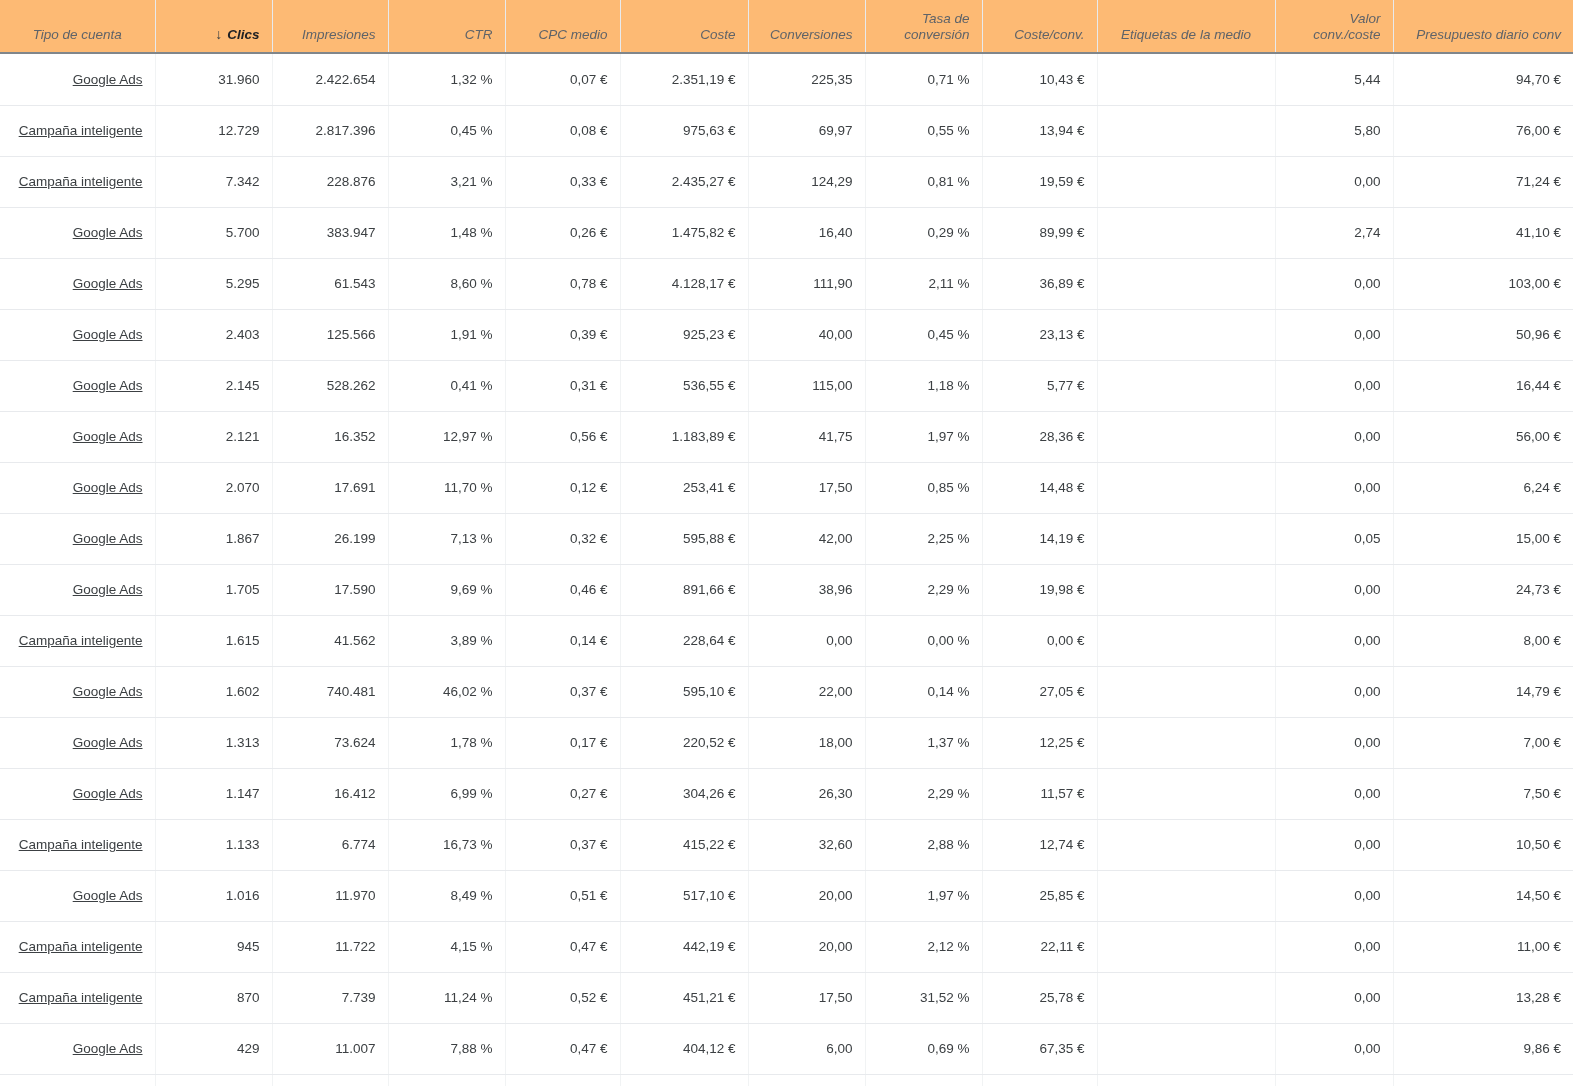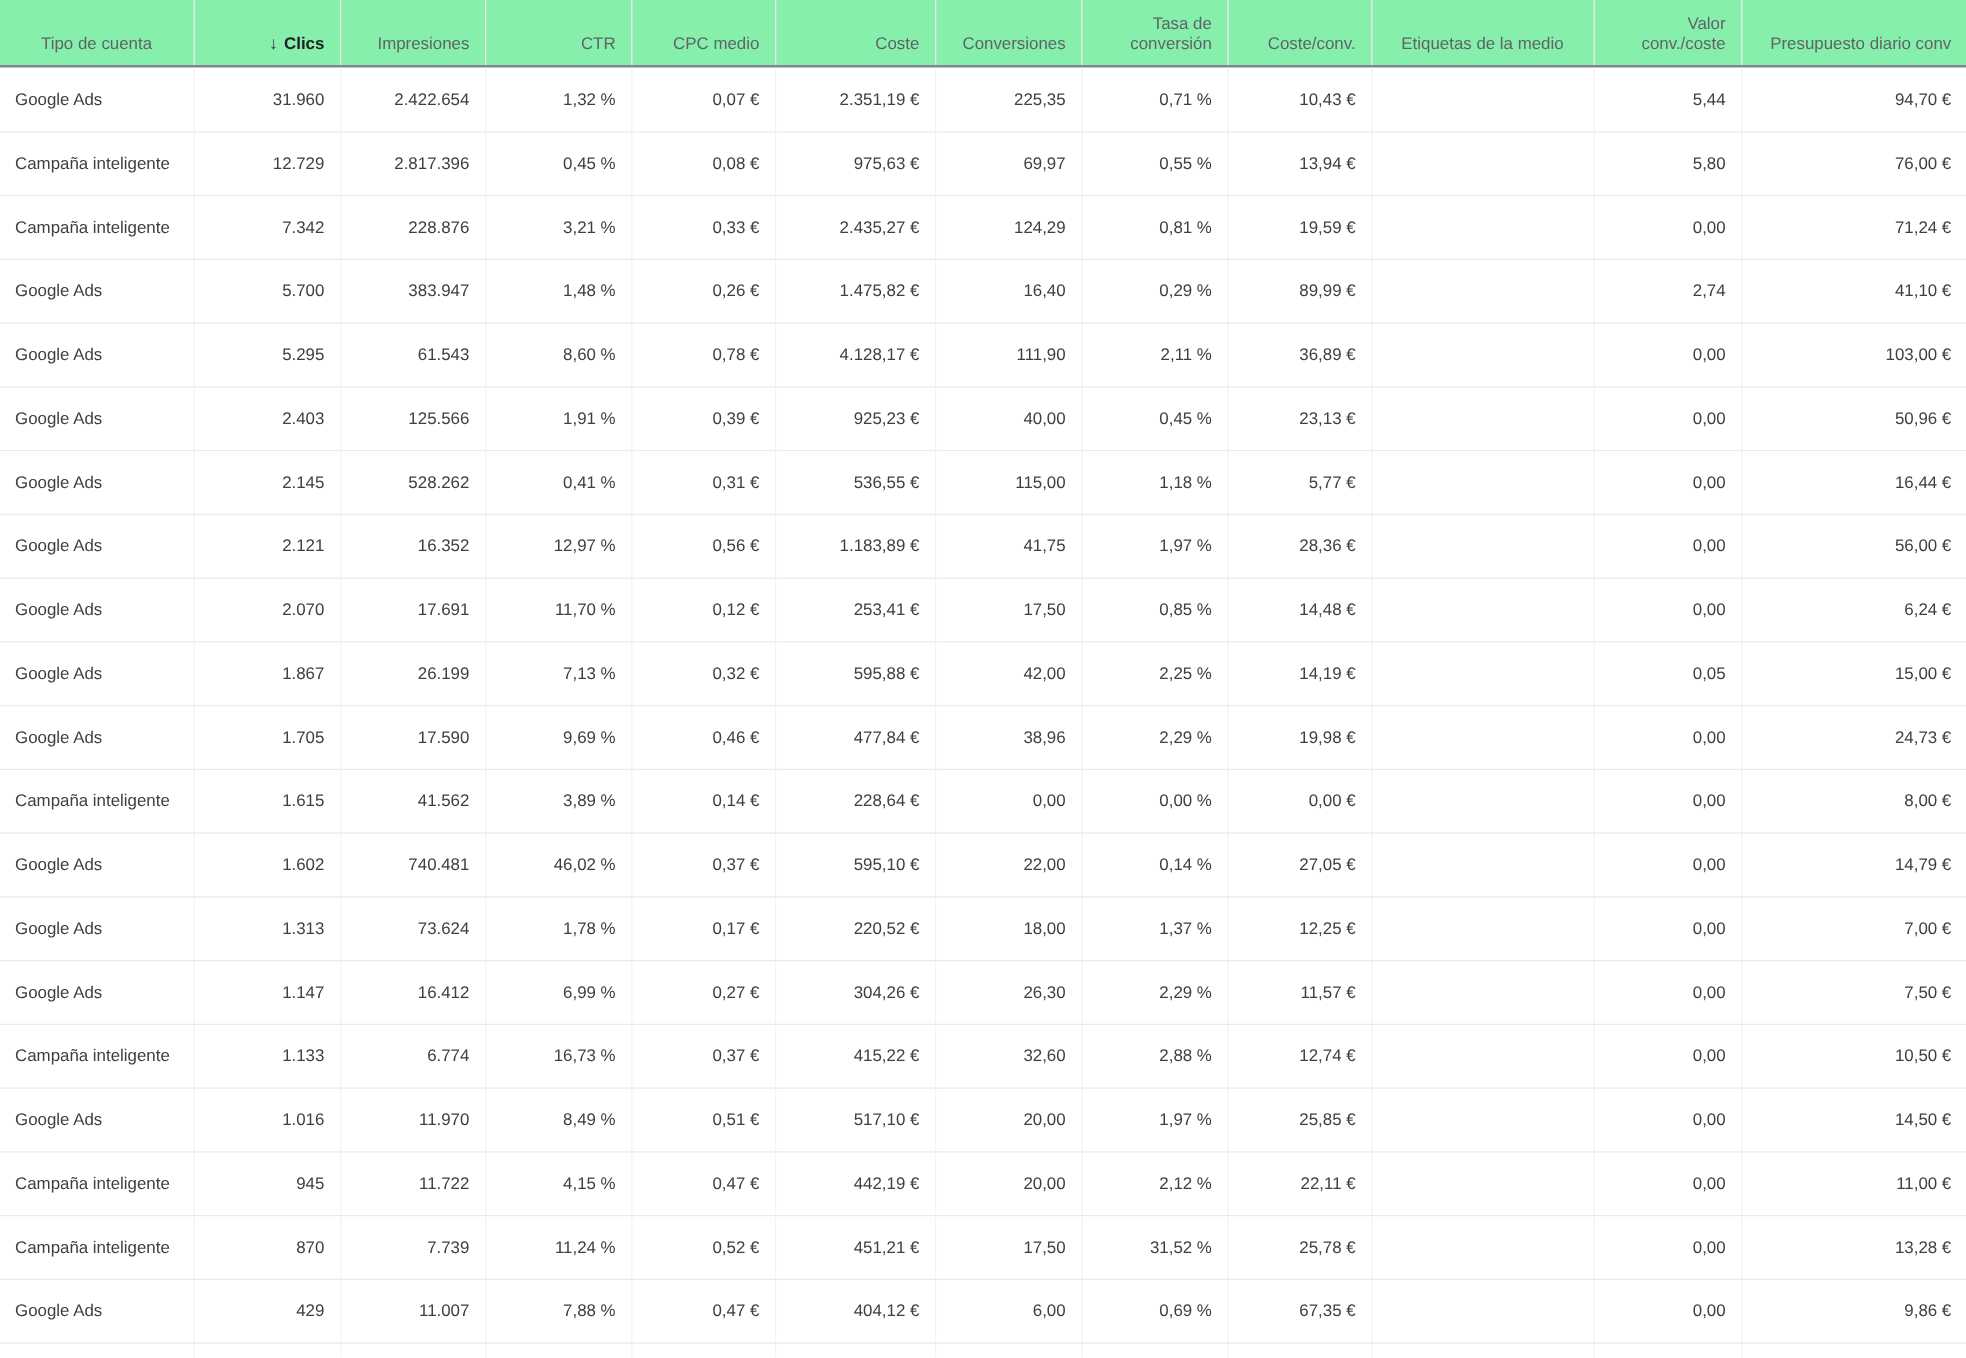--- a/index.html
+++ b/index.html
@@ -45,7 +45,8 @@
     border-right: 1px solid #e8eaed;
     line-height: 1.18;
     box-sizing: border-box;
-    background: #86efac;
+    background: #fdba74;
+    font-style: italic;
   }
   thead th:last-child { border-right: none; }
   thead th.num { text-align: right; }

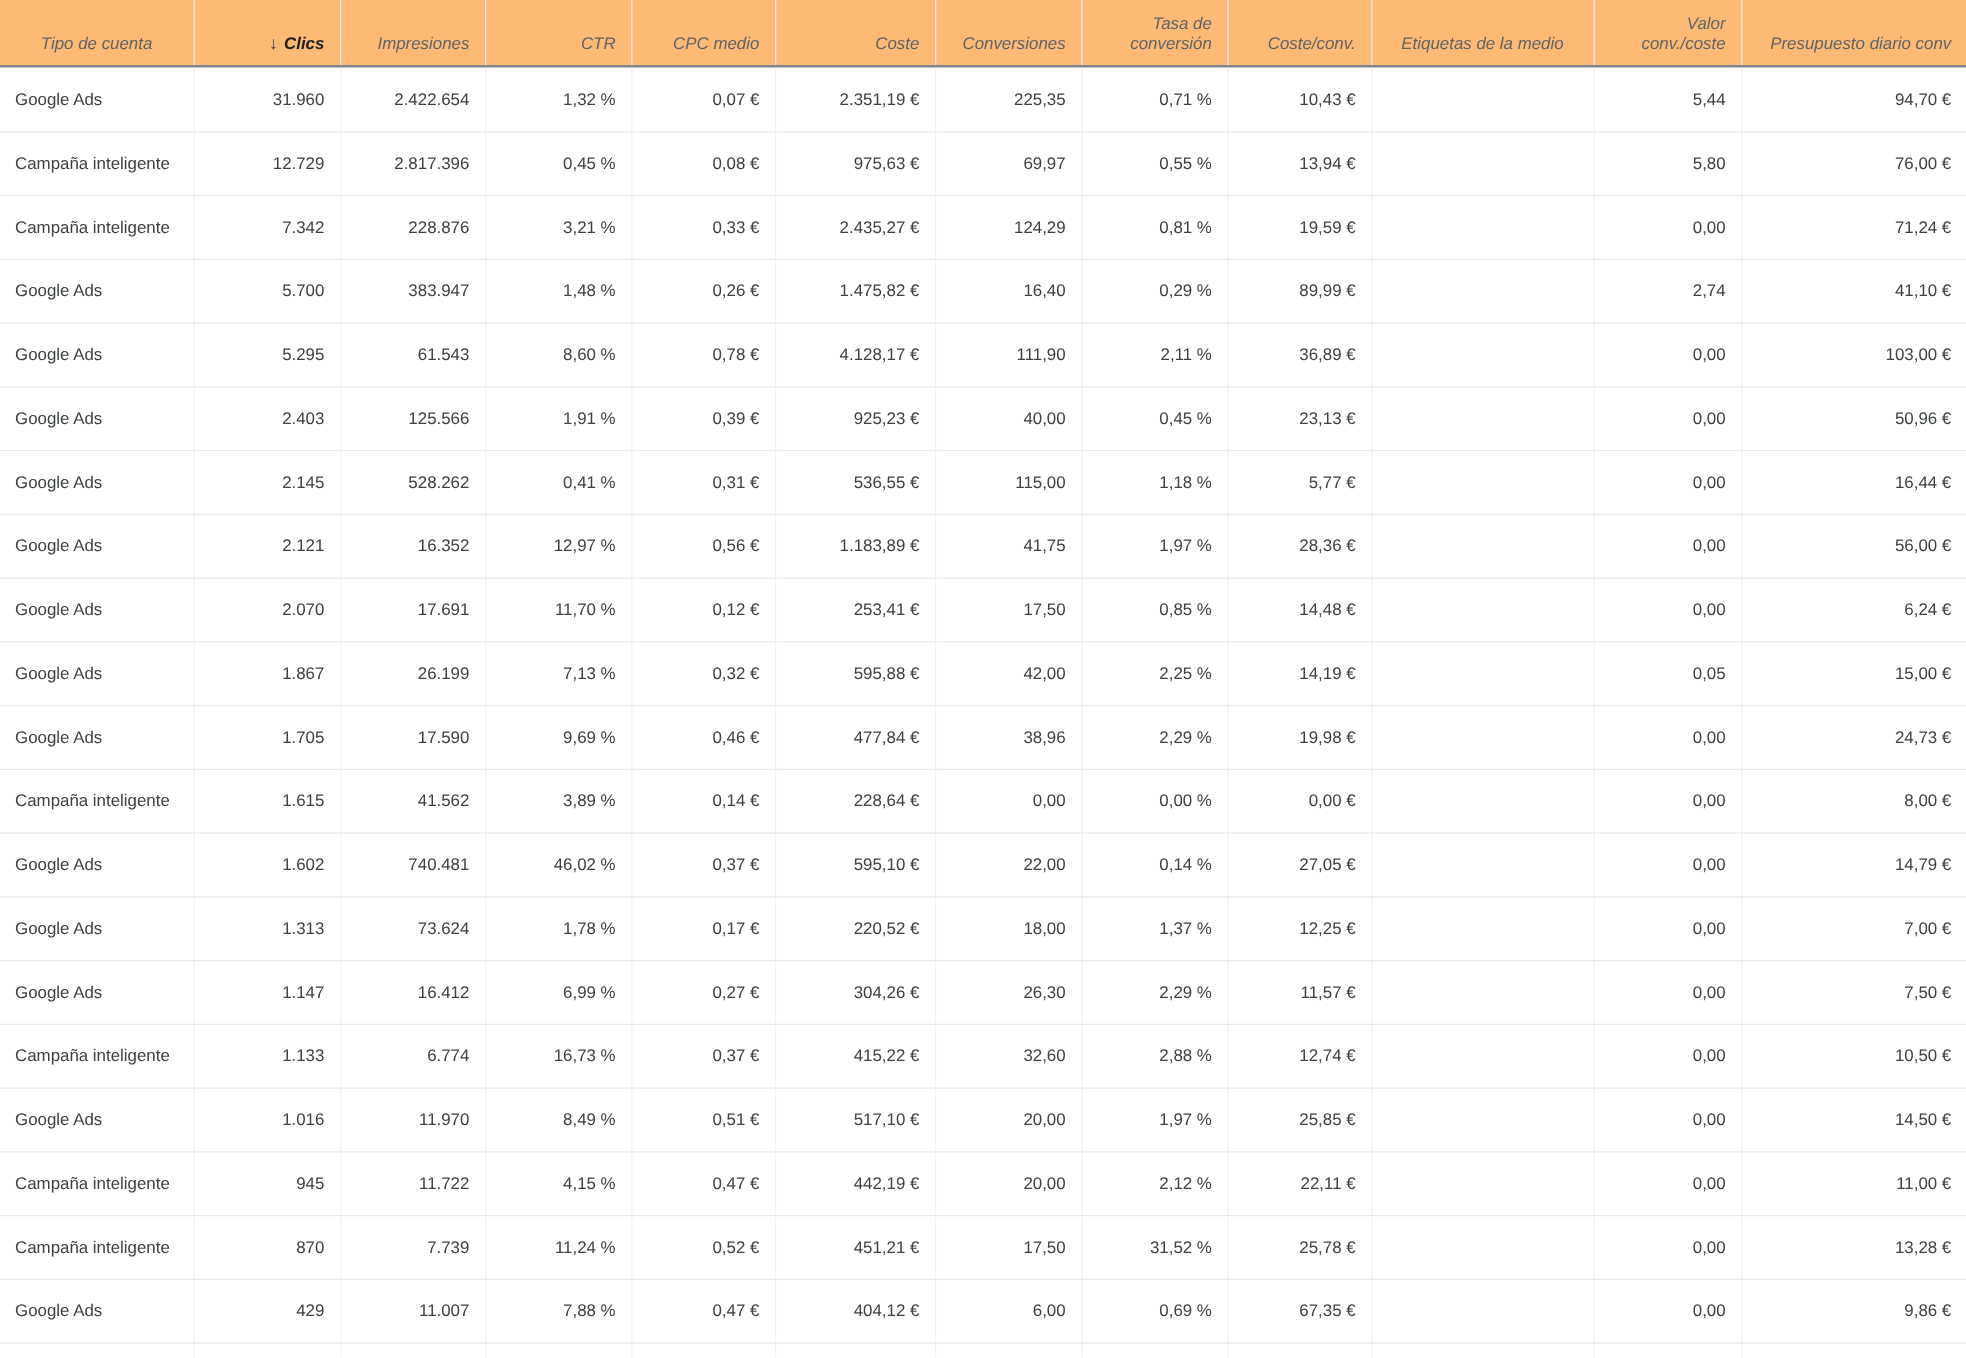--- a/index.html
+++ b/index.html
@@ -90,7 +90,7 @@
   }
   tbody td:last-child { border-right: none; }
   tbody td.num { text-align: right; }
-  tbody td.txt { text-align: left; }
+  tbody td.txt { text-align: right; text-decoration: underline; }
 
   
   tbody tr.partial-row { height: 34px; }

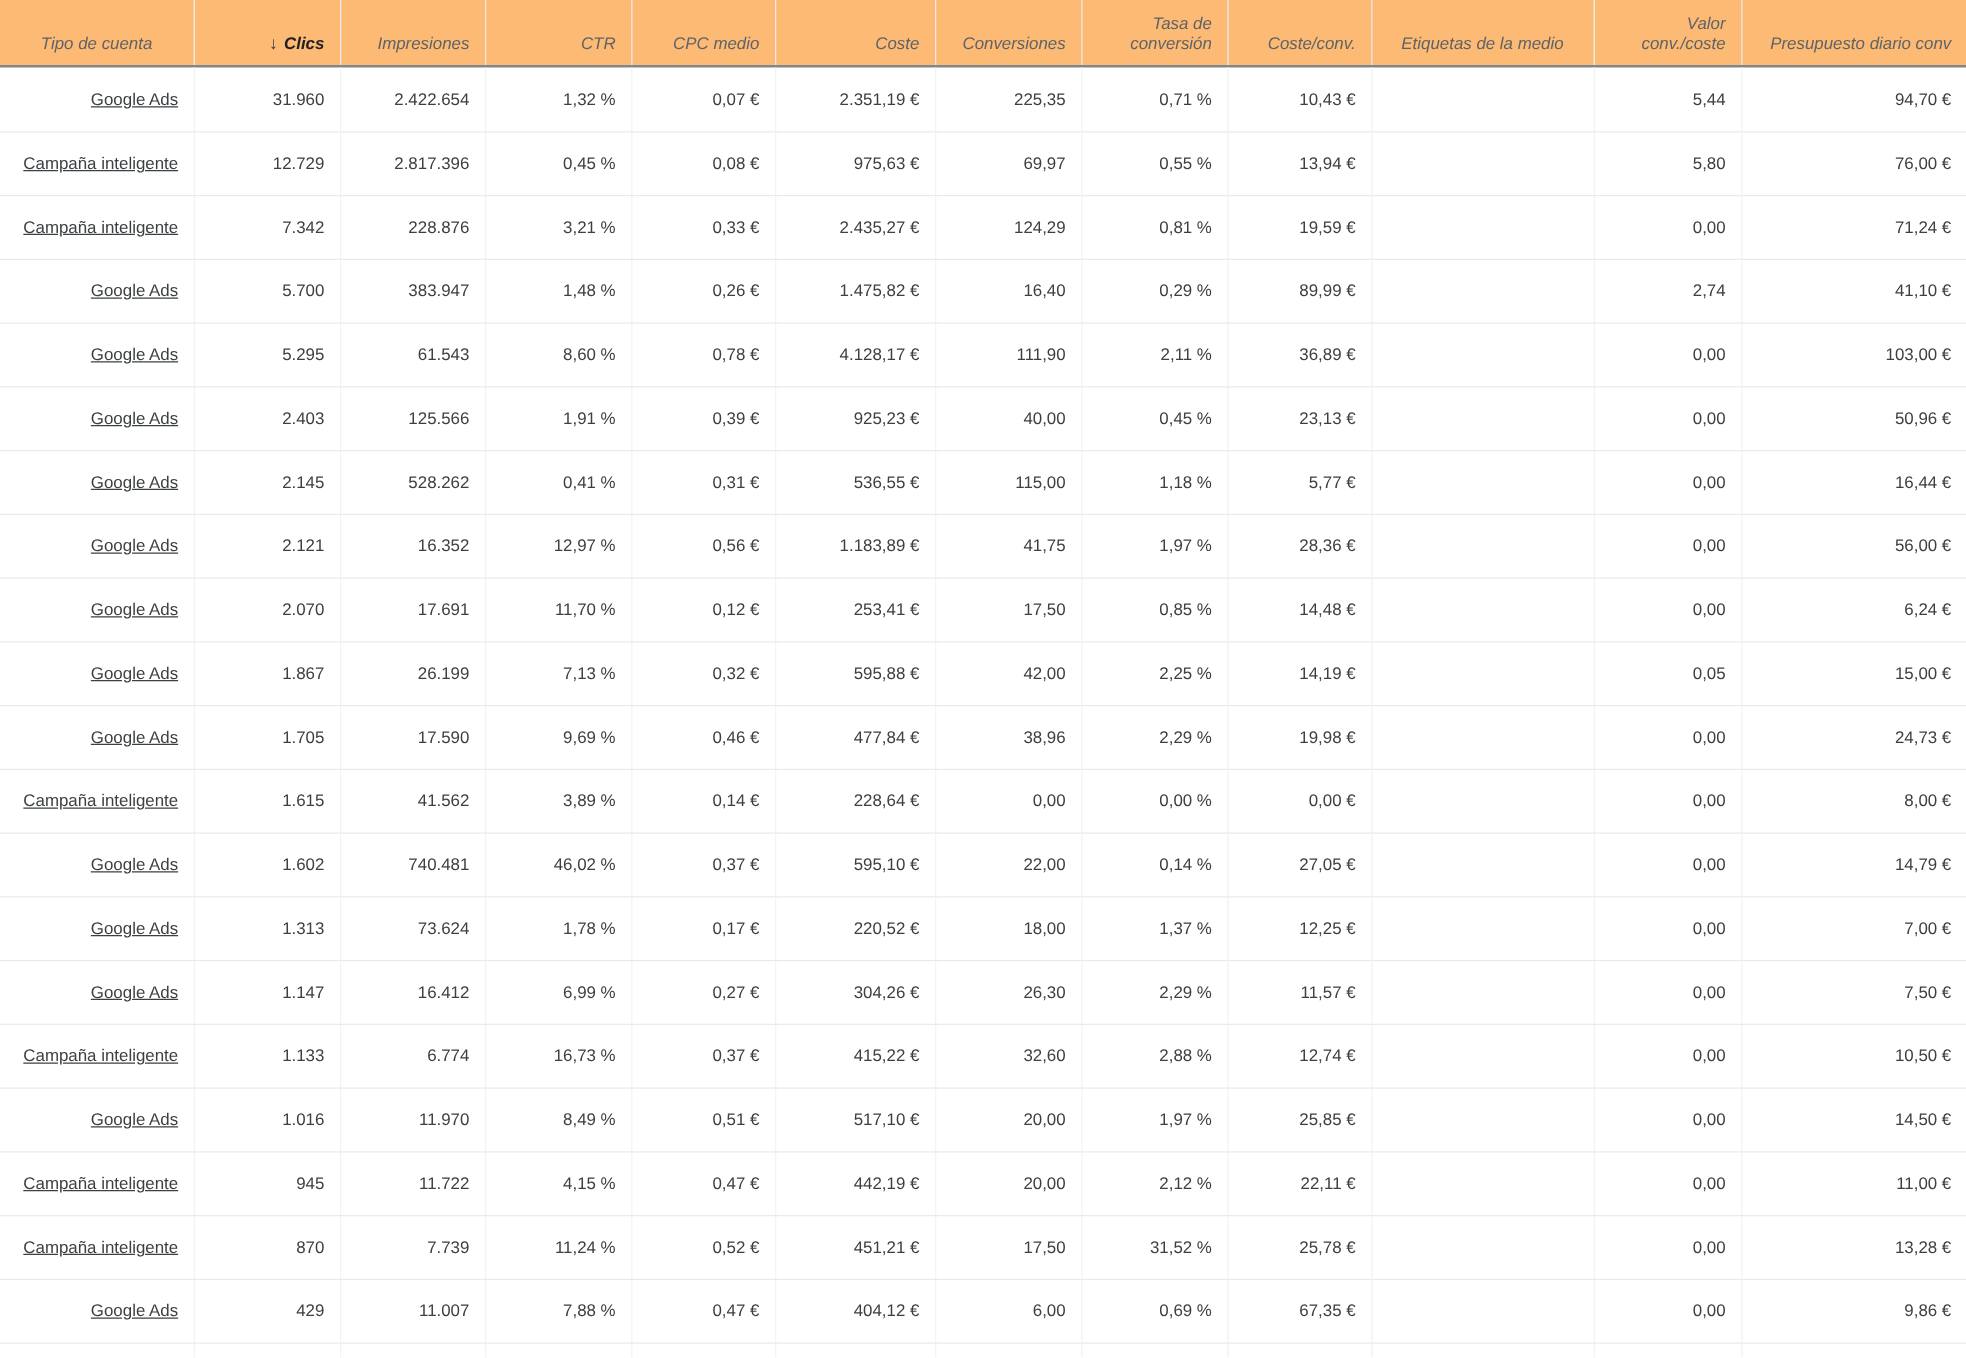--- a/index.html
+++ b/index.html
@@ -283,7 +283,7 @@
           <td class="num">17.590</td>
           <td class="num">9,69 %</td>
           <td class="num">0,46 €</td>
-          <td class="num">477,84 €</td>
+          <td class="num">891,66 €</td>
           <td class="num">38,96</td>
           <td class="num">2,29 %</td>
           <td class="num">19,98 €</td>

